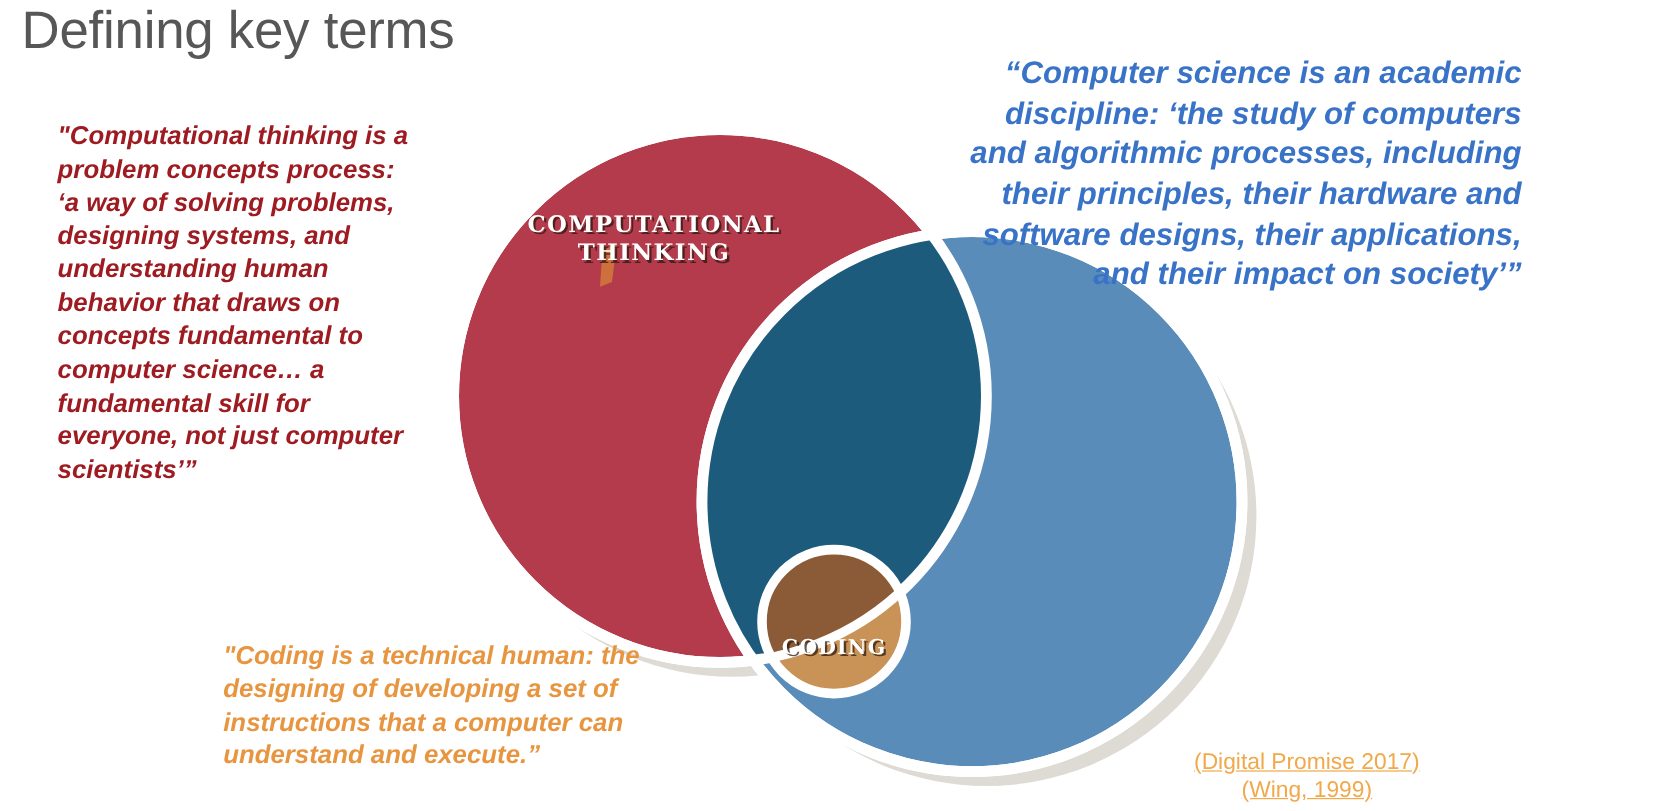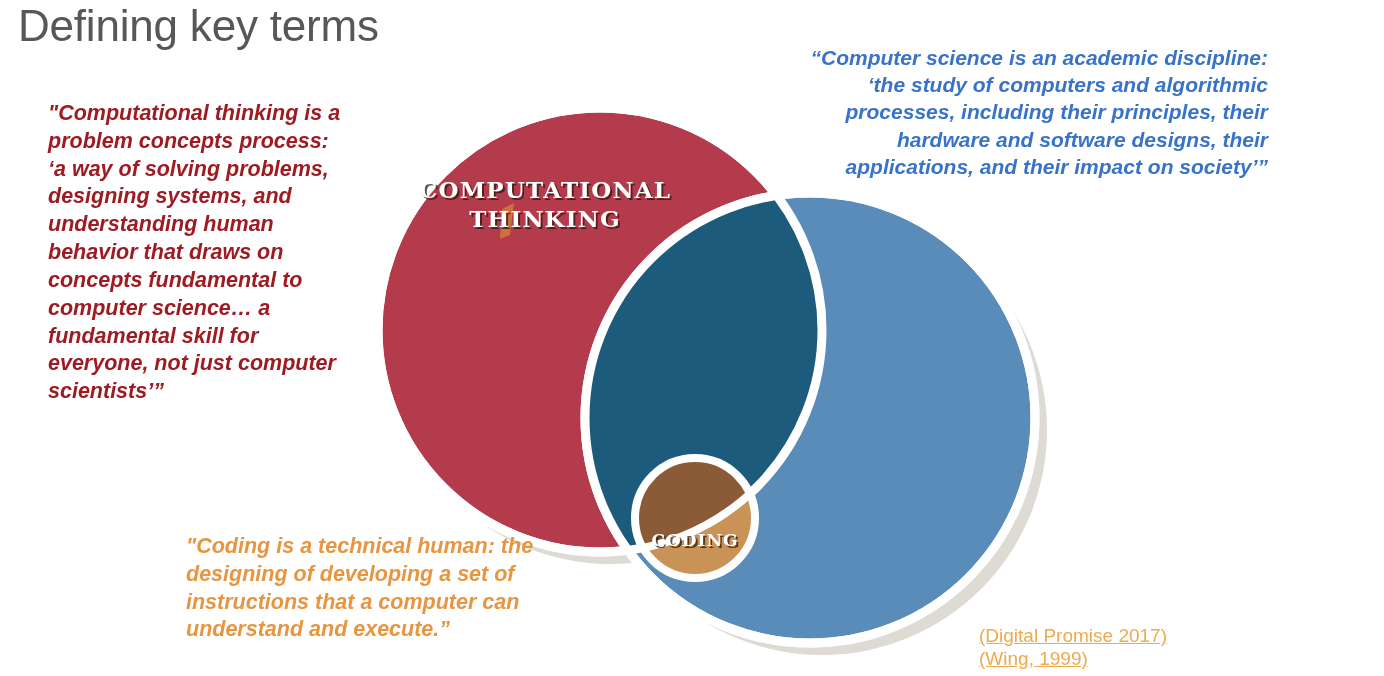--- a/index.html
+++ b/index.html
@@ -83,7 +83,7 @@
   #quote-cs {
     left: 800px; top: 44px;
     width: 468px;
-    font-size: 21px;
+    font-size: 26px;
     color: #3973C8;
     text-align: right;
   }

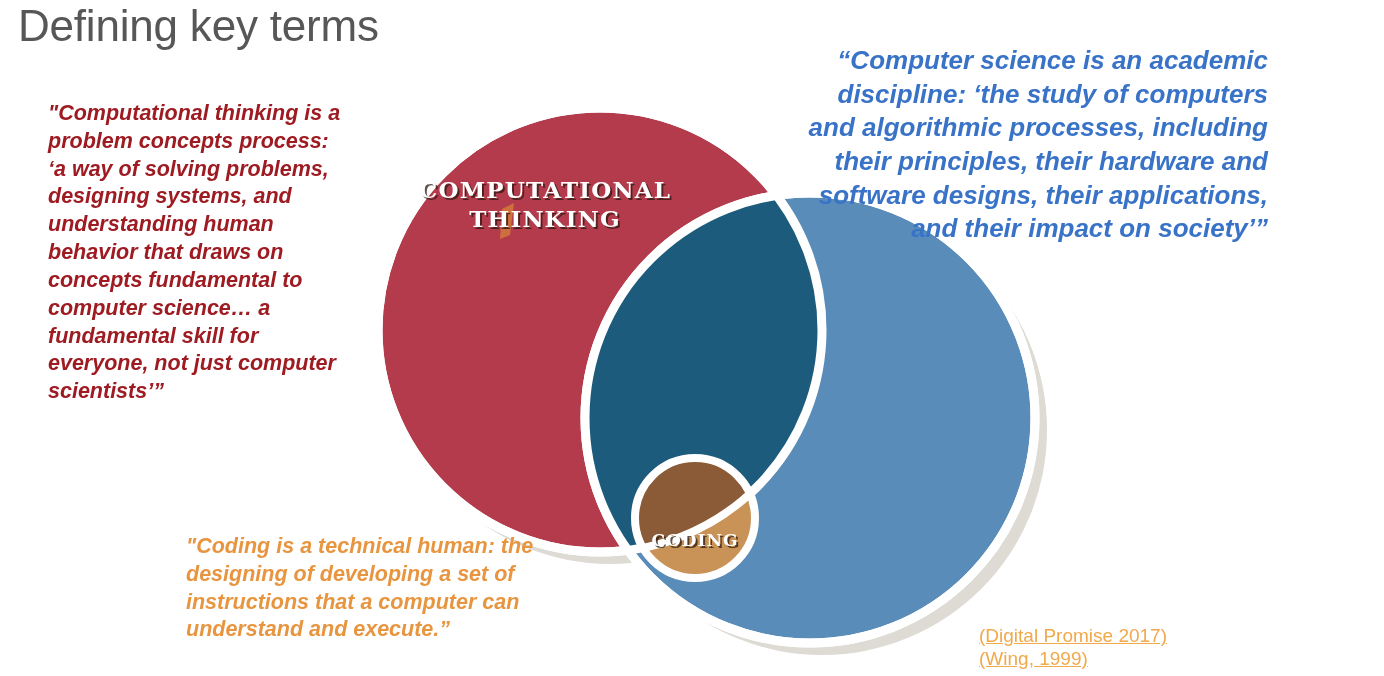--- a/index.html
+++ b/index.html
@@ -50,7 +50,7 @@
   #label-ct {
     left: 395px; top: 176px;
     width: 300px;
-    font-size: 23px;
+    font-size: 19px;
   }
   #label-cs {
     left: 790px; top: 413px;

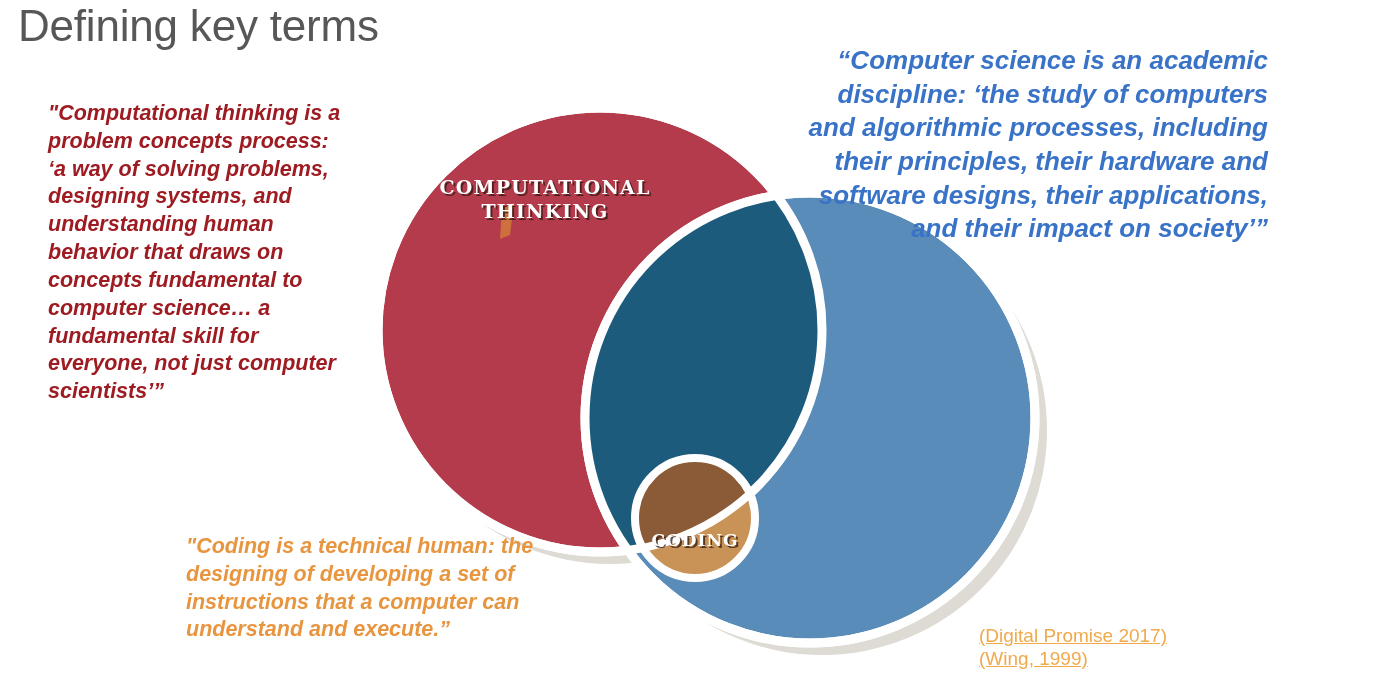--- a/index.html
+++ b/index.html
@@ -98,8 +98,8 @@
   
   #citations {
     position: absolute;
-    right: 30px; bottom: 6px;
-    text-align: left;
+    right: 14px; bottom: 6px;
+    text-align: center;
     line-height: 1.22;
   }
   .citation-link {

